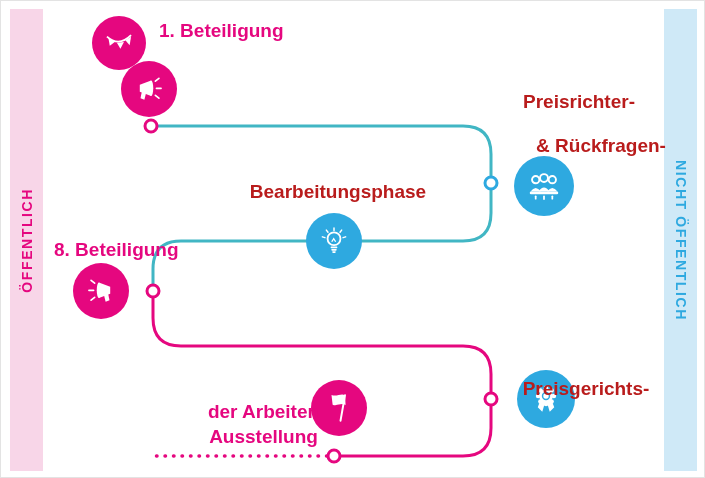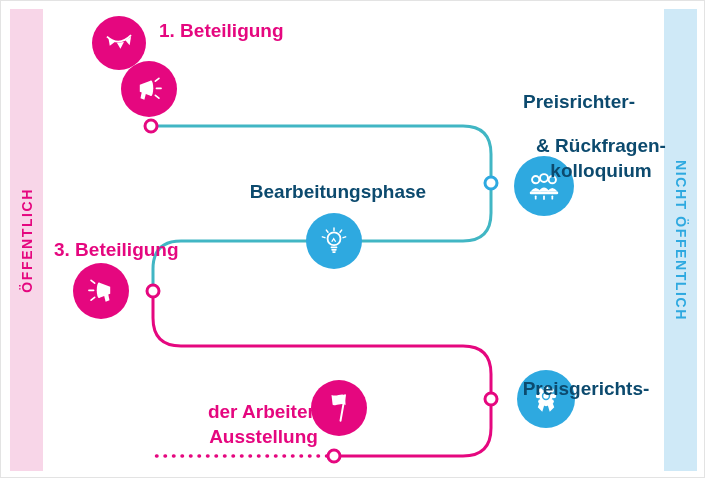--- a/index.html
+++ b/index.html
@@ -26,7 +26,7 @@
   .bubble.blue { background:#2ea9e0; }
   .label { position:absolute; font-weight:bold; font-size:19px; line-height:1.32; }
   .label.pinktxt { color:#e5077f; }
-  .label.bluetxt { color:#0c4a6e; }
+  .label.bluetxt { color:#b91c1c; }
   .center { text-align:center; }
   .line { display:block; }
   .flip { transform:scaleX(-1); }

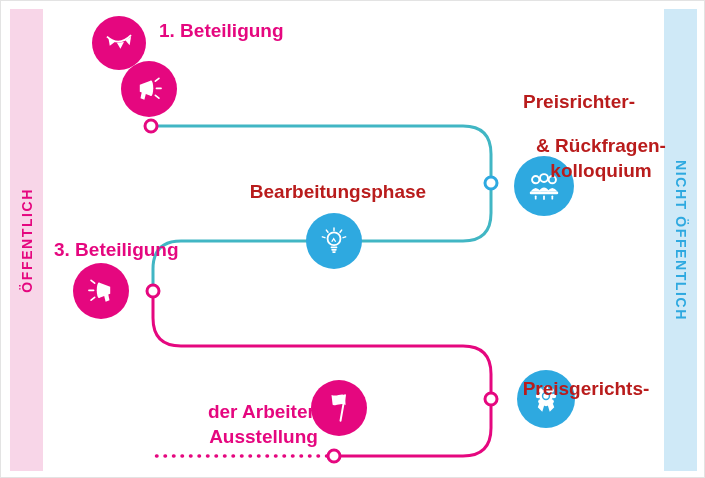--- a/index.html
+++ b/index.html
@@ -168,7 +168,6 @@
   </div>
   <div class="label bluetxt center" style="left:520px; top:132px; width:160px;">
     <span class="line">&amp; Rückfragen-</span>
-    <span class="line">kolloquium</span>
   </div>
 
   <div class="label bluetxt center" style="left:242px; top:178px; width:190px;">

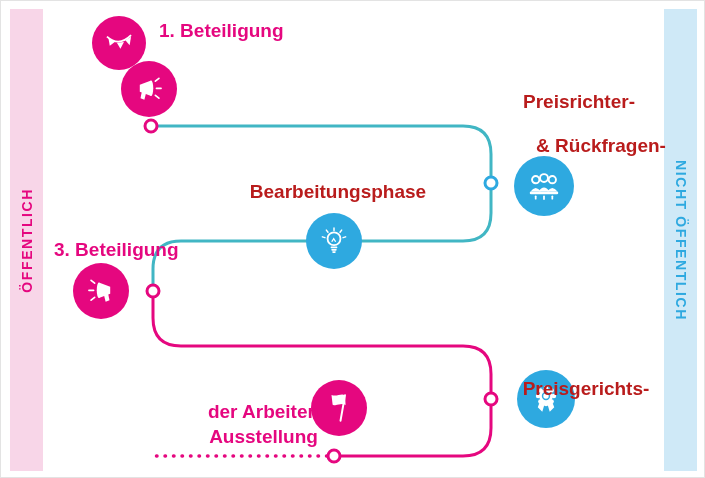--- a/index.html
+++ b/index.html
@@ -175,7 +175,7 @@
   </div>
 
   <div class="label pinktxt" style="left:53px; top:236px;">
-    <span class="line">3. Beteiligung</span>
+    <span class="line">8. Beteiligung</span>
   </div>
 
   <div class="label bluetxt center" style="left:505px; top:347px; width:160px;margin-top:28px;">

